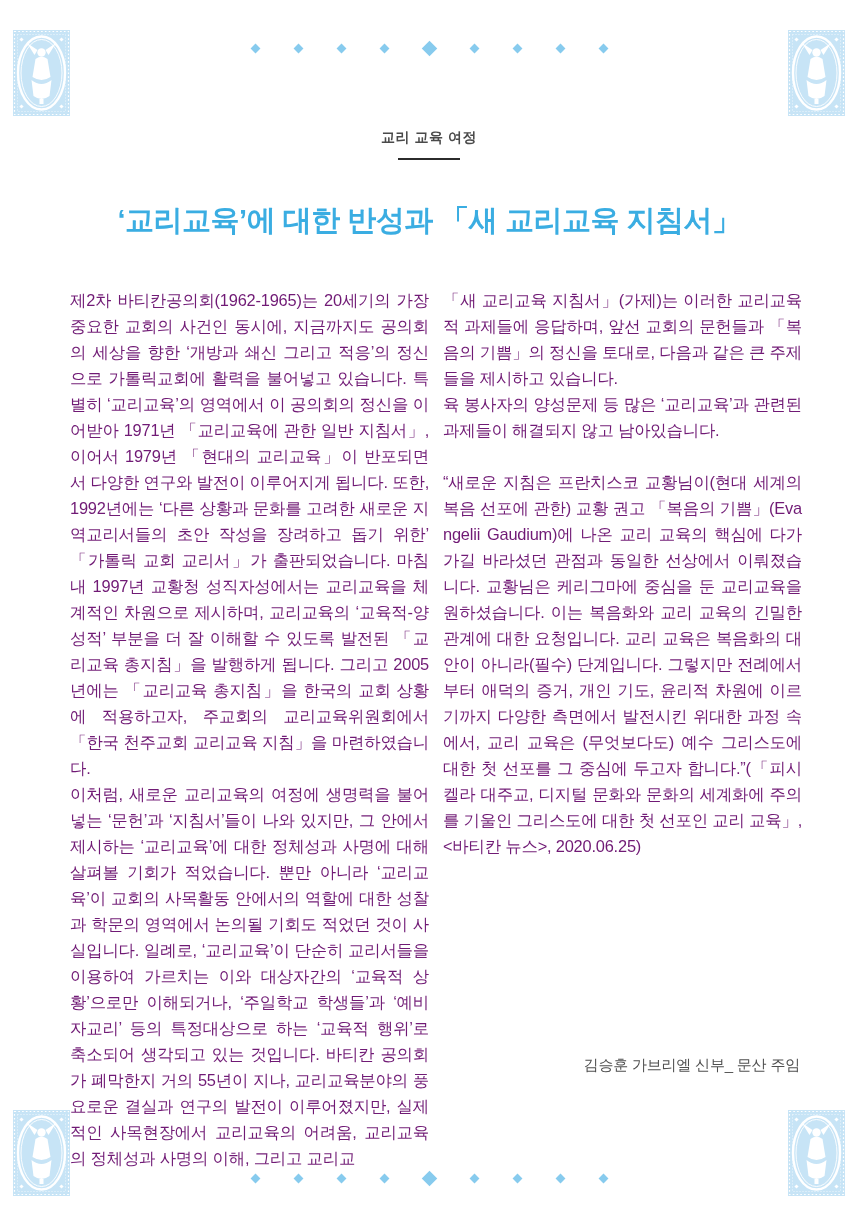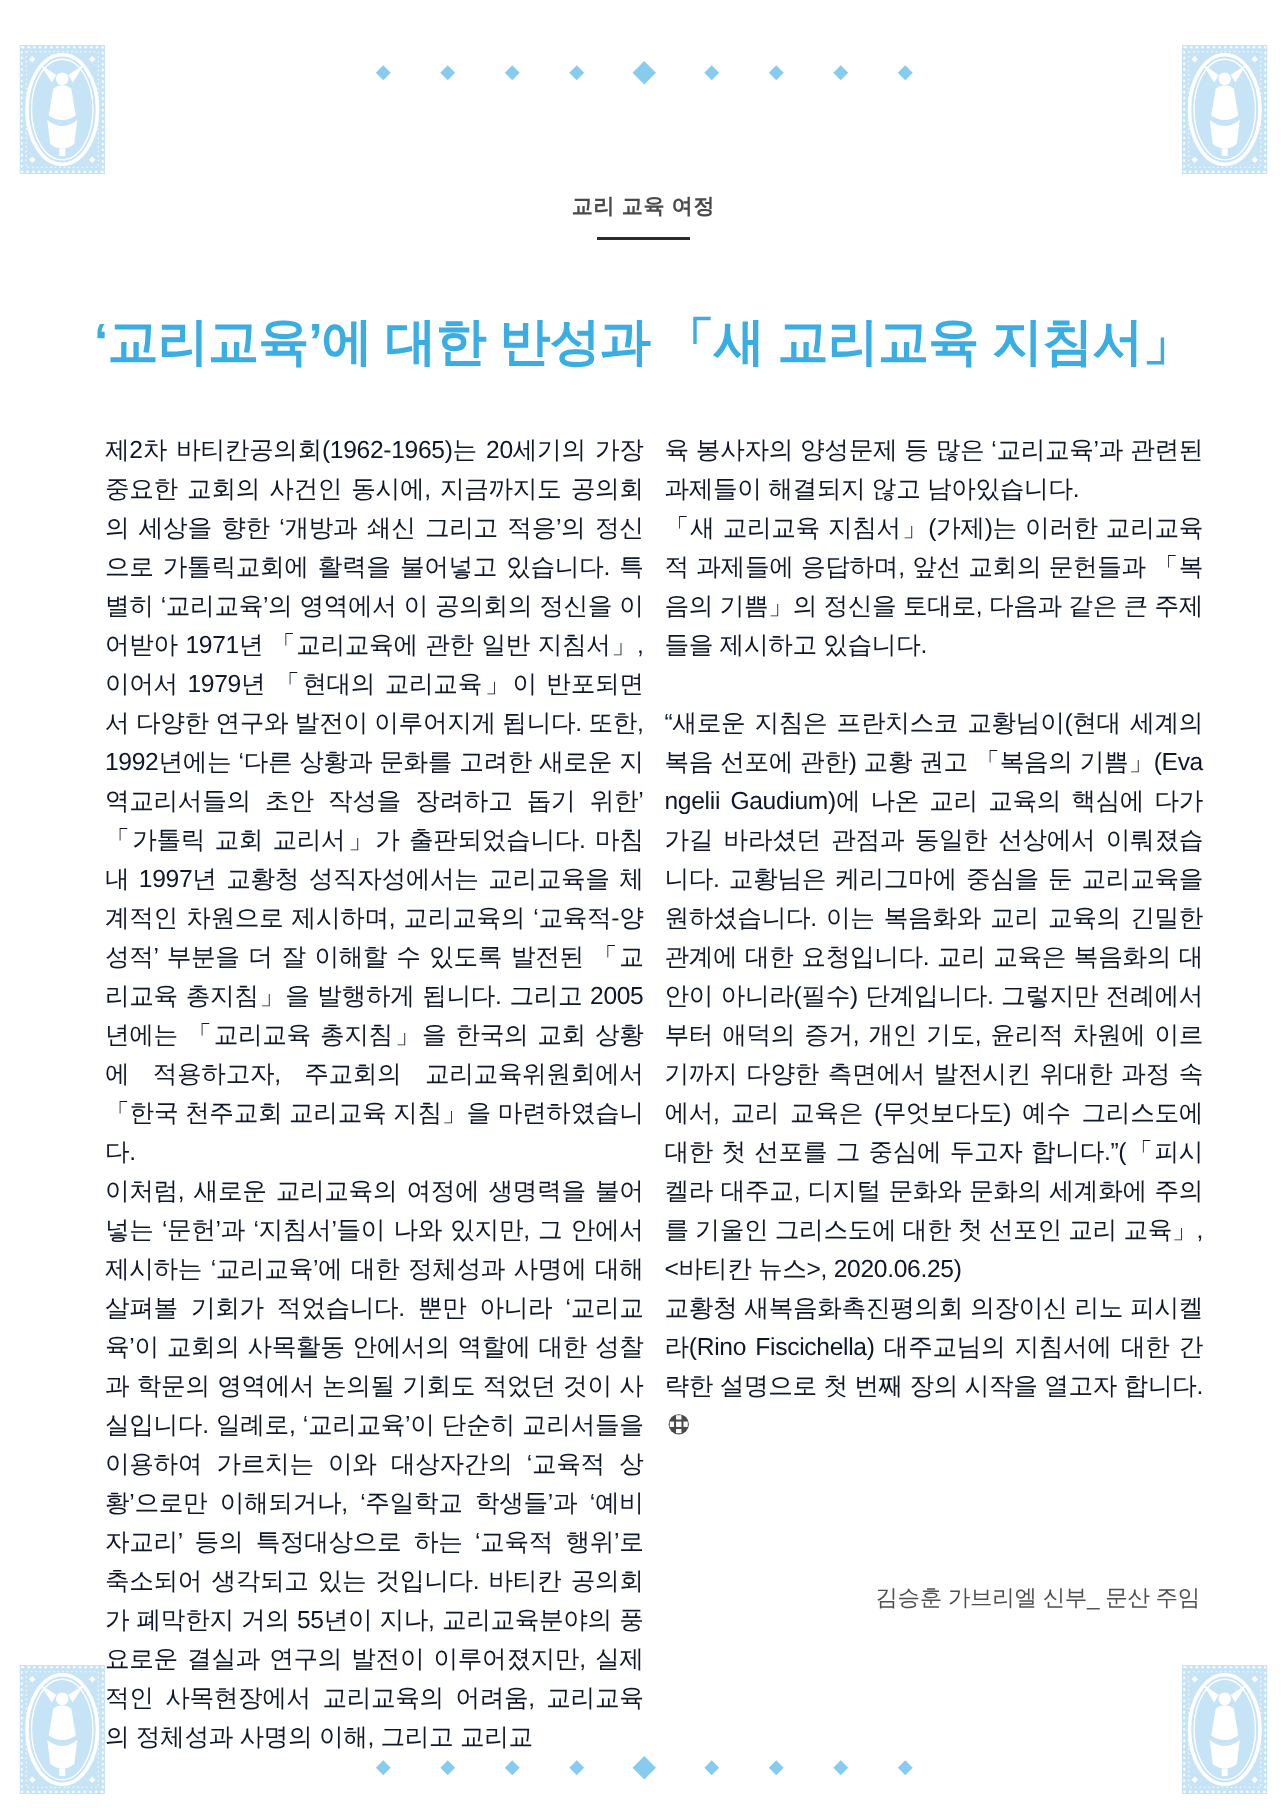--- a/index.html
+++ b/index.html
@@ -43,7 +43,7 @@
   
   .title {
     position:absolute; top:182px; left:0; width:100%;
-    text-align:center; font-size:34px; font-weight:bold;
+    text-align:center; font-size:29px; font-weight:bold;
     color:#3aade2; letter-spacing:-0.5px;
   }
 

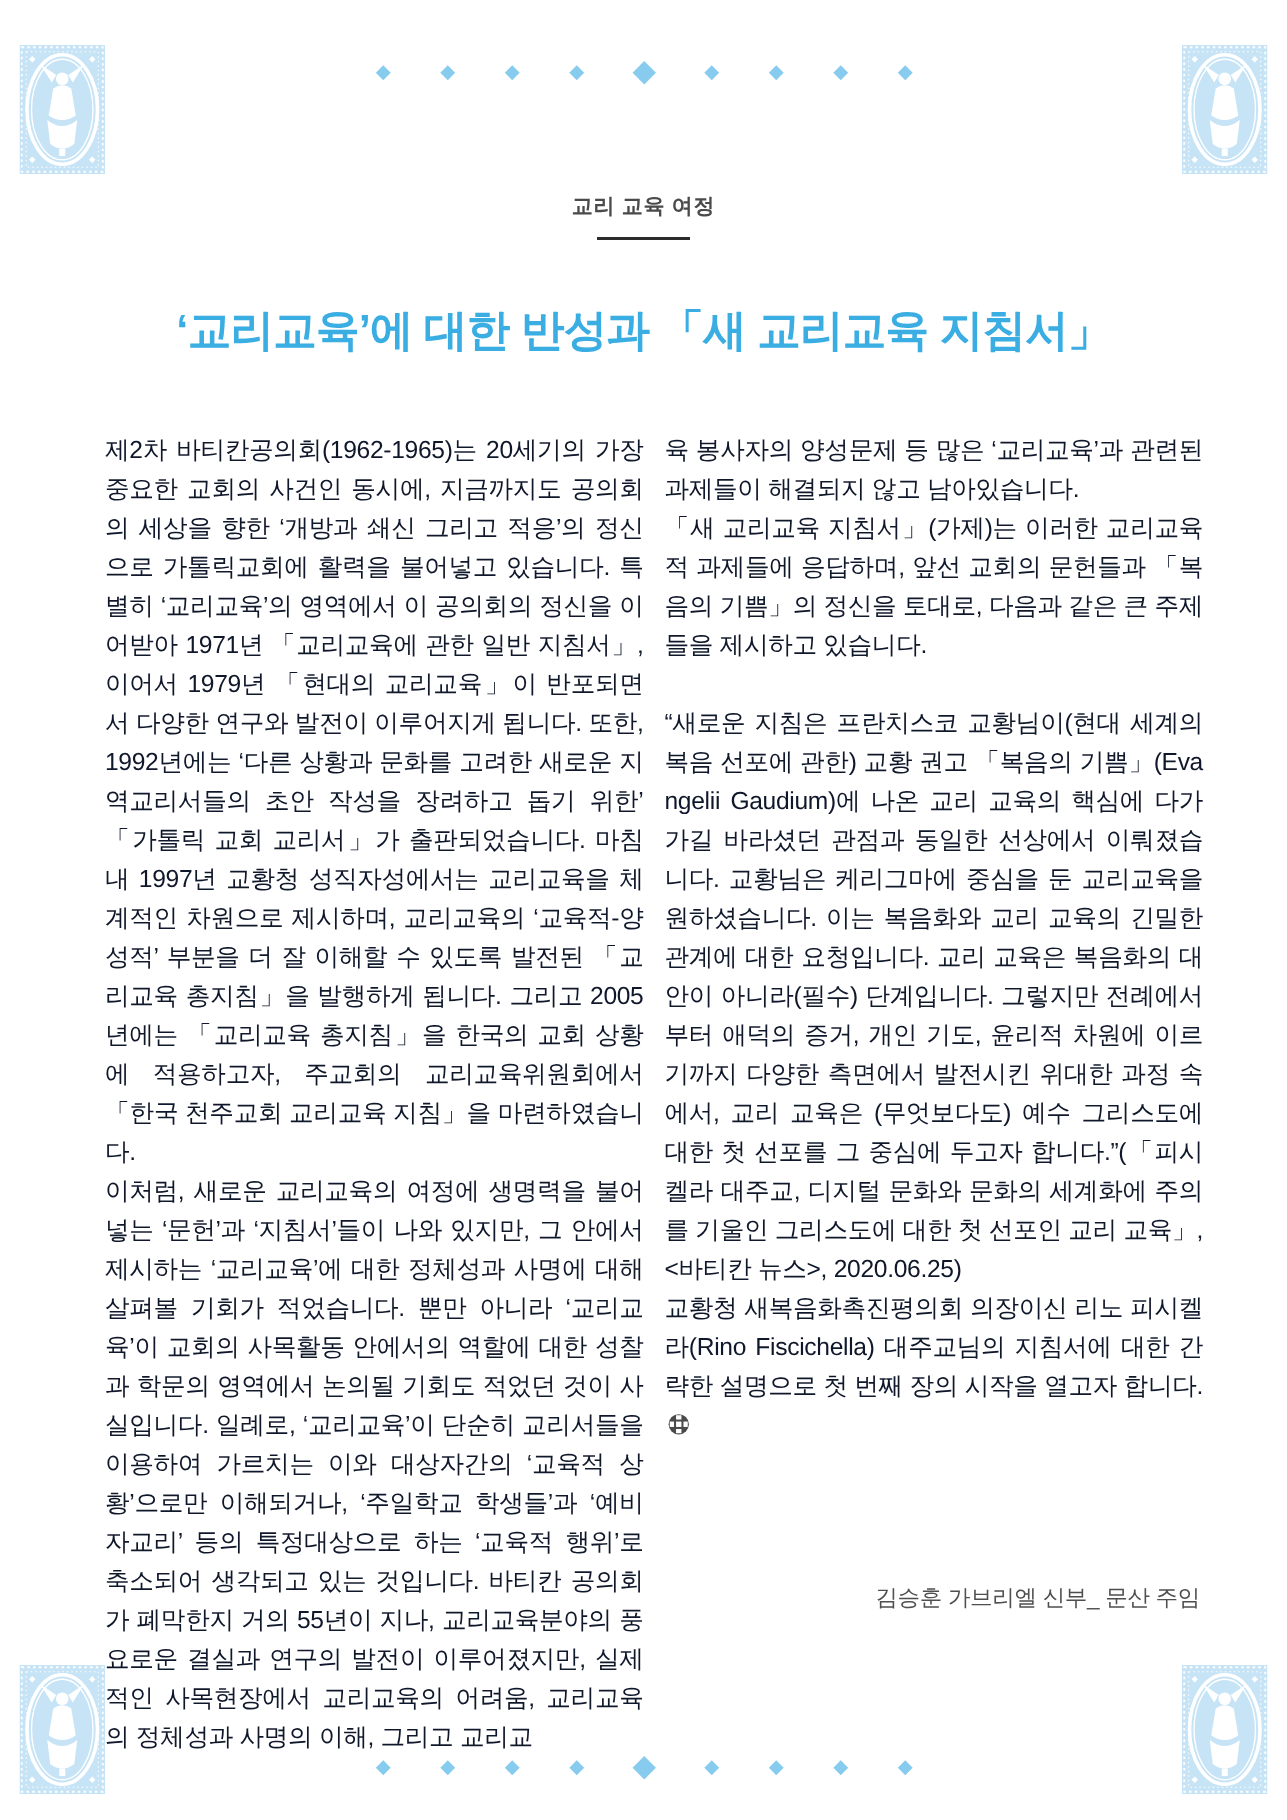--- a/index.html
+++ b/index.html
@@ -52,7 +52,7 @@
     position:absolute; top:287px; left:70px; width:732px;
     display:flex; gap:14px;
   }
-  .col { width:359px; font-size:16.4px; line-height:26px; color:#0f172a;
+  .col { width:359px; font-size:16.4px; line-height:26px; color:#701a75;
          text-align:justify; word-break:break-all; letter-spacing:-0.2px; }
   .col p { margin:0; }
   .vgap { height:26px; }

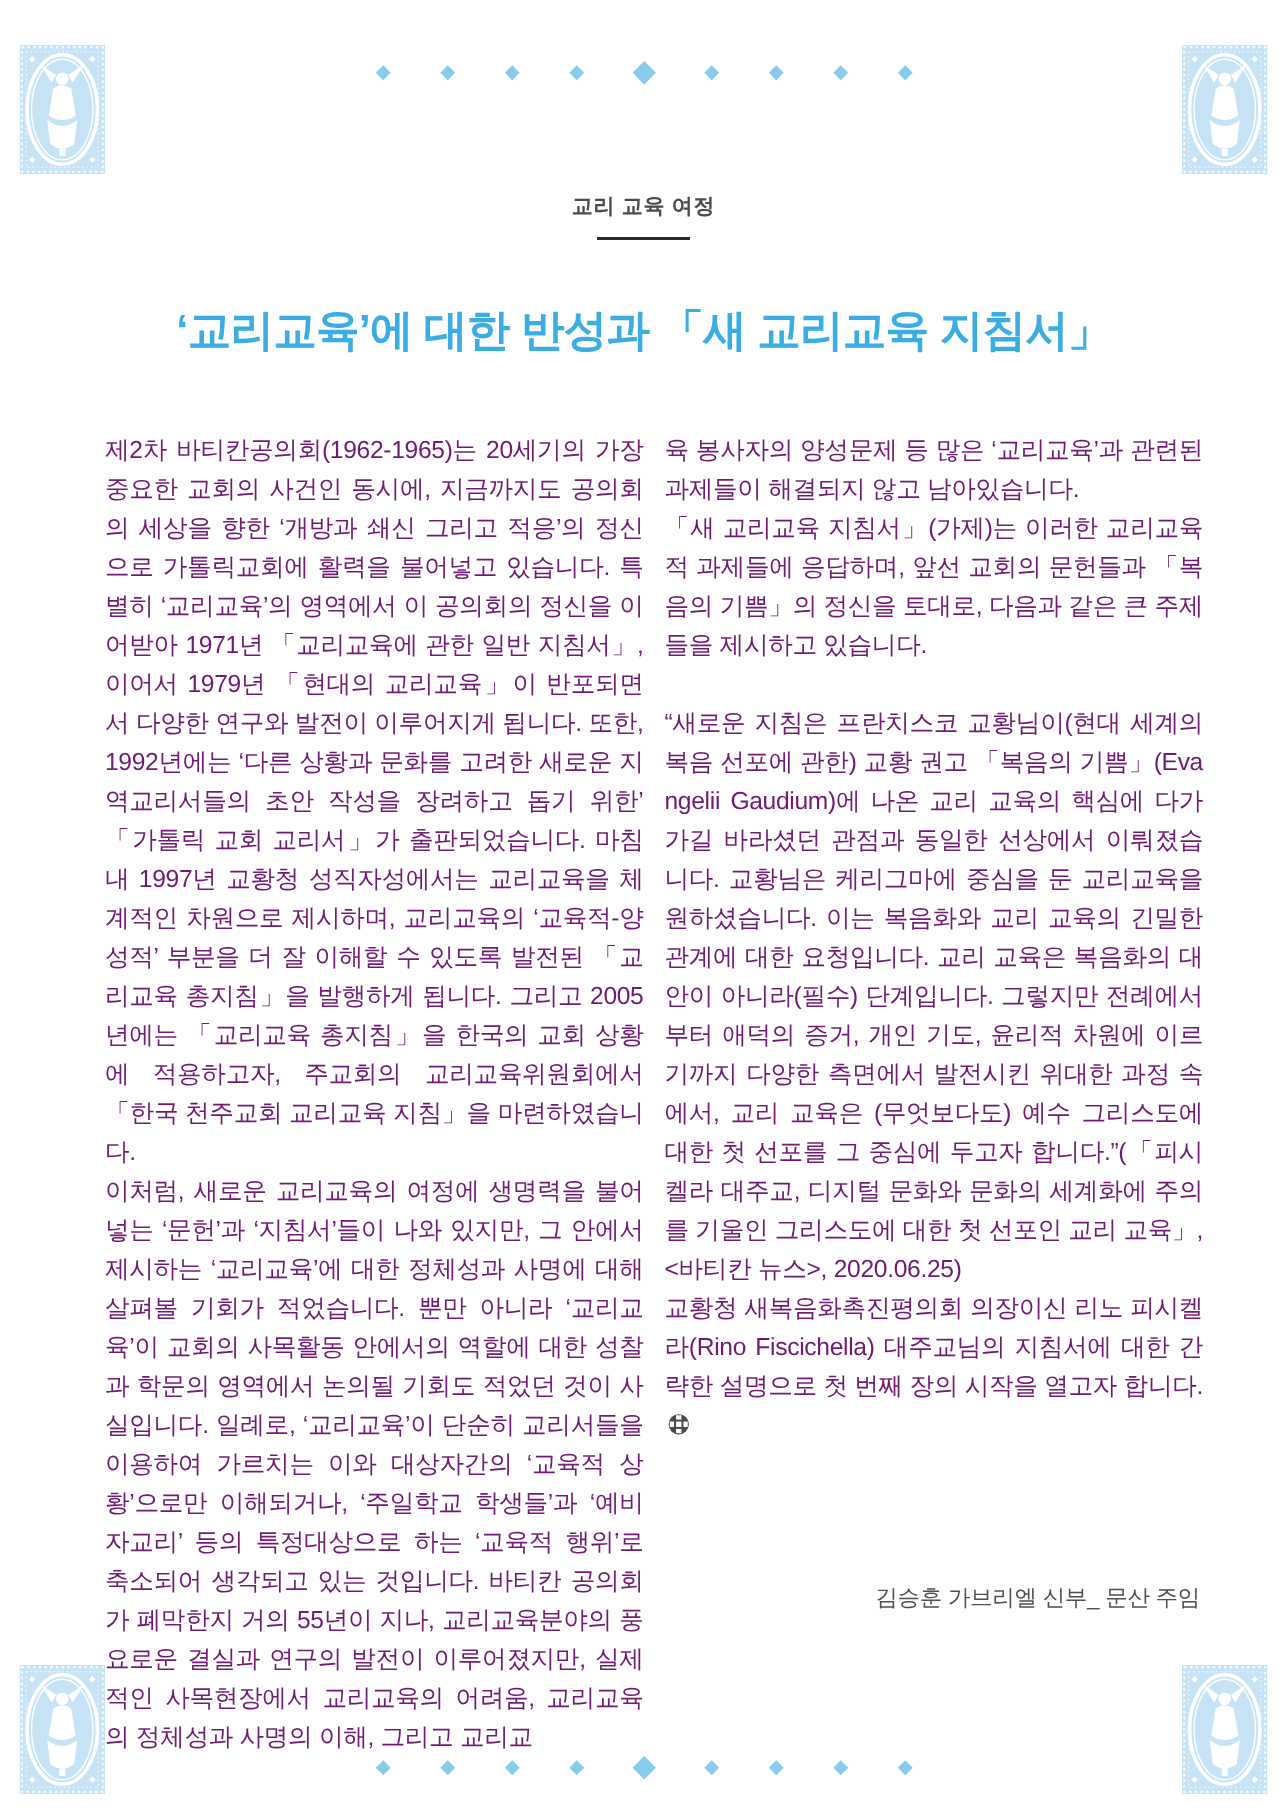--- a/index.html
+++ b/index.html
@@ -129,8 +129,8 @@
       <p>이처럼, 새로운 교리교육의 여정에 생명력을 불어 넣는 ‘문헌’과 ‘지침서’들이 나와 있지만, 그 안에서 제시하는 ‘교리교육’에 대한 정체성과 사명에 대해 살펴볼 기회가 적었습니다. 뿐만 아니라 ‘교리교육’이 교회의 사목활동 안에서의 역할에 대한 성찰과 학문의 영역에서 논의될 기회도 적었던 것이 사실입니다. 일례로, ‘교리교육’이 단순히 교리서들을 이용하여 가르치는 이와 대상자간의 ‘교육적 상황’으로만 이해되거나, ‘주일학교 학생들’과 ‘예비자교리’ 등의 특정대상으로 하는 ‘교육적 행위’로 축소되어 생각되고 있는 것입니다. 바티칸 공의회가 폐막한지 거의 55년이 지나, 교리교육분야의 풍요로운 결실과 연구의 발전이 이루어졌지만, 실제적인 사목현장에서 교리교육의 어려움, 교리교육의 정체성과 사명의 이해, 그리고 교리교</p>
     </div>
     <div class="col">
+      <p>「새 교리교육 지침서」(가제)는 이러한 교리교육적 과제들에 응답하며, 앞선 교회의 문헌들과 「복음의 기쁨」의 정신을 토대로, 다음과 같은 큰 주제들을 제시하고 있습니다.</p>
       <p>육 봉사자의 양성문제 등 많은 ‘교리교육’과 관련된 과제들이 해결되지 않고 남아있습니다.</p>
-      <p>「새 교리교육 지침서」(가제)는 이러한 교리교육적 과제들에 응답하며, 앞선 교회의 문헌들과 「복음의 기쁨」의 정신을 토대로, 다음과 같은 큰 주제들을 제시하고 있습니다.</p>
       <div class="vgap"></div>
       <p>“새로운 지침은 프란치스코 교황님이(현대 세계의 복음 선포에 관한) 교황 권고 「복음의 기쁨」(Evangelii Gaudium)에 나온 교리 교육의 핵심에 다가가길 바라셨던 관점과 동일한 선상에서 이뤄졌습니다. 교황님은 케리그마에 중심을 둔 교리교육을 원하셨습니다. 이는 복음화와 교리 교육의 긴밀한 관계에 대한 요청입니다. 교리 교육은 복음화의 대안이 아니라(필수) 단계입니다. 그렇지만 전례에서부터 애덕의 증거, 개인 기도, 윤리적 차원에 이르기까지 다양한 측면에서 발전시킨 위대한 과정 속에서, 교리 교육은 (무엇보다도) 예수 그리스도에 대한 첫 선포를 그 중심에 두고자 합니다.”(「피시켈라 대주교, 디지털 문화와 문화의 세계화에 주의를 기울인 그리스도에 대한 첫 선포인 교리 교육」, &lt;바티칸 뉴스&gt;, 2020.06.25)</p>
       <p><span>교황청 새복음화촉진평의회 의장이신 리노 피시켈라(Rino Fiscichella) 대주교님의 지침서에 대한 간략한 설명으로 첫 번째 장의 시작을 열고자 합니다.</span><span class="endmark-icon"><svg width="15" height="15" viewBox="0 0 20 20">

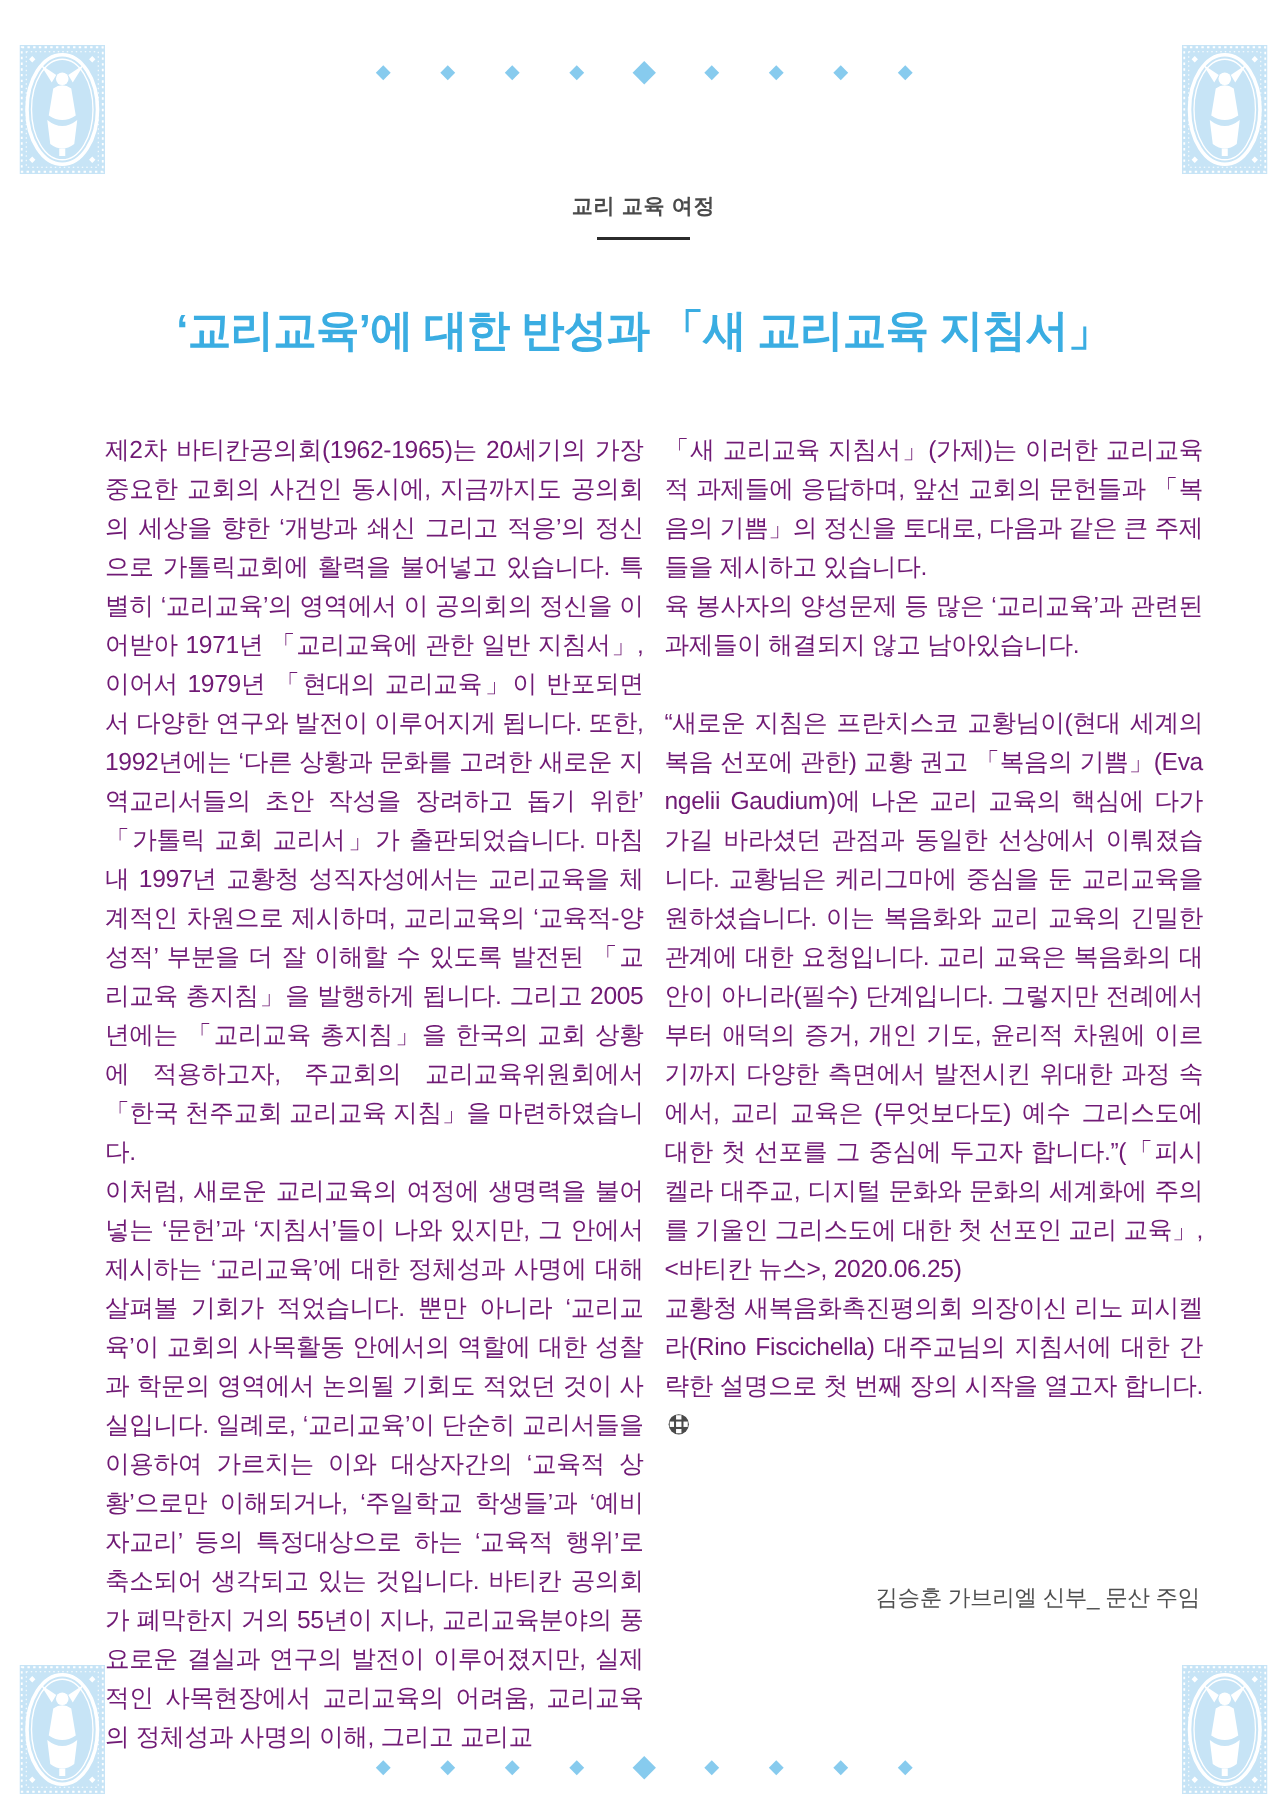--- a/index.html
+++ b/index.html
@@ -133,14 +133,6 @@
       <p>육 봉사자의 양성문제 등 많은 ‘교리교육’과 관련된 과제들이 해결되지 않고 남아있습니다.</p>
       <div class="vgap"></div>
       <p>“새로운 지침은 프란치스코 교황님이(현대 세계의 복음 선포에 관한) 교황 권고 「복음의 기쁨」(Evangelii Gaudium)에 나온 교리 교육의 핵심에 다가가길 바라셨던 관점과 동일한 선상에서 이뤄졌습니다. 교황님은 케리그마에 중심을 둔 교리교육을 원하셨습니다. 이는 복음화와 교리 교육의 긴밀한 관계에 대한 요청입니다. 교리 교육은 복음화의 대안이 아니라(필수) 단계입니다. 그렇지만 전례에서부터 애덕의 증거, 개인 기도, 윤리적 차원에 이르기까지 다양한 측면에서 발전시킨 위대한 과정 속에서, 교리 교육은 (무엇보다도) 예수 그리스도에 대한 첫 선포를 그 중심에 두고자 합니다.”(「피시켈라 대주교, 디지털 문화와 문화의 세계화에 주의를 기울인 그리스도에 대한 첫 선포인 교리 교육」, &lt;바티칸 뉴스&gt;, 2020.06.25)</p>
-      <p><span>교황청 새복음화촉진평의회 의장이신 리노 피시켈라(Rino Fiscichella) 대주교님의 지침서에 대한 간략한 설명으로 첫 번째 장의 시작을 열고자 합니다.</span><span class="endmark-icon"><svg width="15" height="15" viewBox="0 0 20 20">
-              <circle cx="10" cy="10" r="9" fill="#4a4a4a"></circle>
-              <rect x="7.6" y="7.6" width="4.8" height="4.8" fill="#ffffff"></rect>
-              <rect x="7.6" y="2" width="4.8" height="3.8" fill="#ffffff"></rect>
-              <rect x="7.6" y="14.2" width="4.8" height="3.8" fill="#ffffff"></rect>
-              <rect x="2" y="7.6" width="3.8" height="4.8" fill="#ffffff"></rect>
-              <rect x="14.2" y="7.6" width="3.8" height="4.8" fill="#ffffff"></rect>
-            </svg></span></p>
     </div>
   </div>
 

